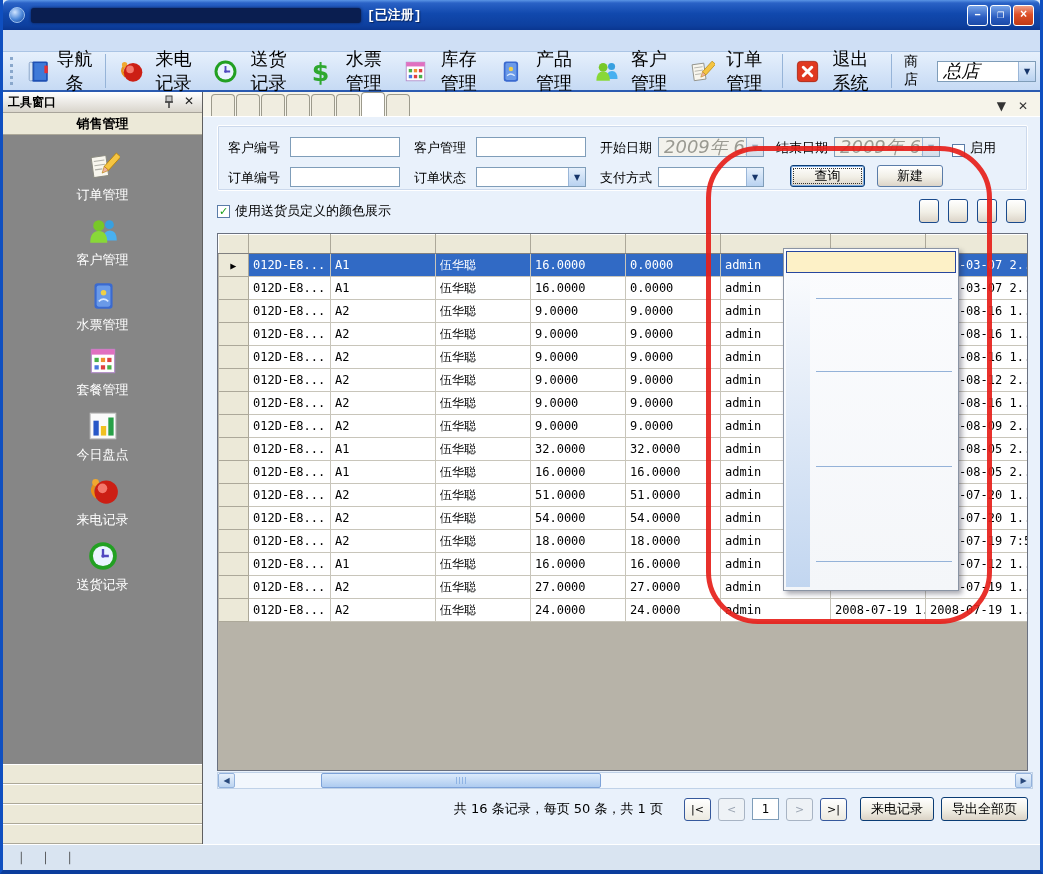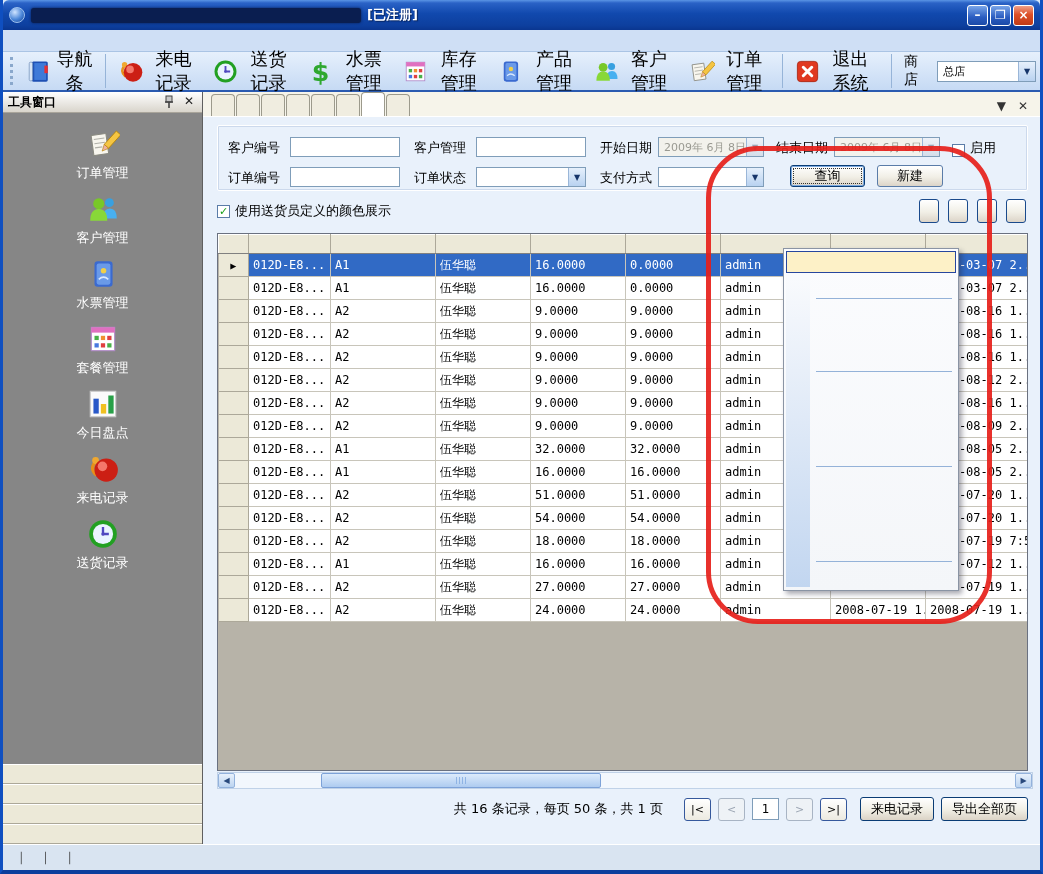--- a/index.html
+++ b/index.html
@@ -15,7 +15,7 @@
   
   .titlebar { height:30px; flex:none; display:flex; align-items:center; gap:6px; padding:0 6px;
     background:linear-gradient(180deg,#5b95e5 0%,#2a62c6 10%,#1149ae 45%,#0d3f9e 85%,#0a3690 100%);
-    border-radius:6px 6px 0 0; color:#fff; font-weight:bold; font-size:13px; text-shadow:1px 1px 1px #07245e; }
+    border-radius:6px 6px 0 0; color:#fff; font-weight:bold; font-size:13px; text-shadow:1px 1px 1px #07245e;font-family:Liberation Mono, monospace; }
   .app-ico { width:16px; height:16px; border-radius:50%; flex:none;
     background:radial-gradient(circle at 35% 30%, #cfe4ff, #4a86d8 55%, #123f90); border:1px solid #9cc0ee; }
   .censor { height:15px; width:330px; background:#0a1e50; border-radius:3px; filter:blur(0.6px); box-shadow:0 0 3px #0a1e50; }

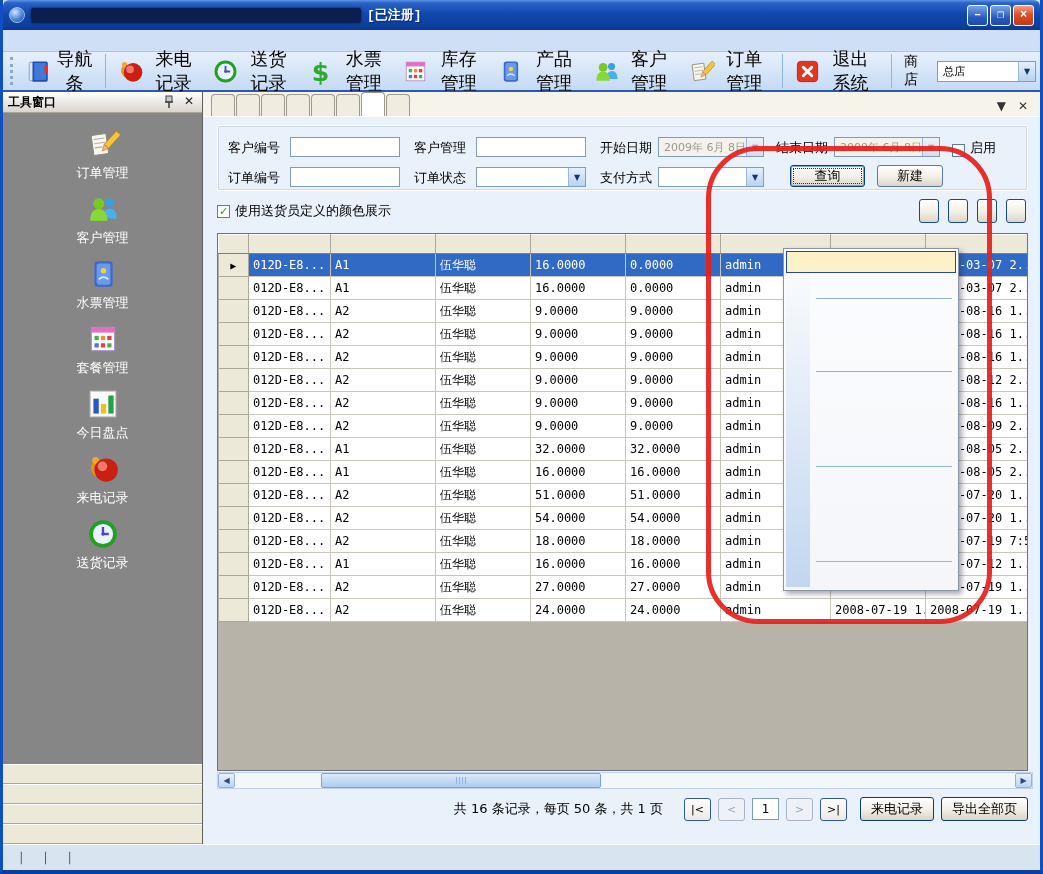--- a/index.html
+++ b/index.html
@@ -39,7 +39,7 @@
   .shop-area { display:flex; align-items:center; gap:8px; margin-left:8px; padding-left:12px;
     border-left:1px solid #96b4d8; font-size:14px; height:34px; }
   .combo { width:110px; height:21px; background:#fff; border:1px solid #7f9db9; display:flex; align-items:center; }
-  .combo .val { flex:1; padding-left:5px; overflow:hidden; white-space:nowrap; font-size:11px; }
+  .combo .val { flex:1; padding-left:5px; overflow:hidden; white-space:nowrap; font-size:18px;font-style:italic; }
   .combo .arrow { width:17px; height:100%; flex:none; display:flex; align-items:center; justify-content:center;
     font-size:8px; color:#16356a; background:linear-gradient(#e6f0fc,#b9d2f0); border-left:1px solid #9ab6d8; }
   .combo.disabled { background:#f3f2ec; color:#9a9a92; }

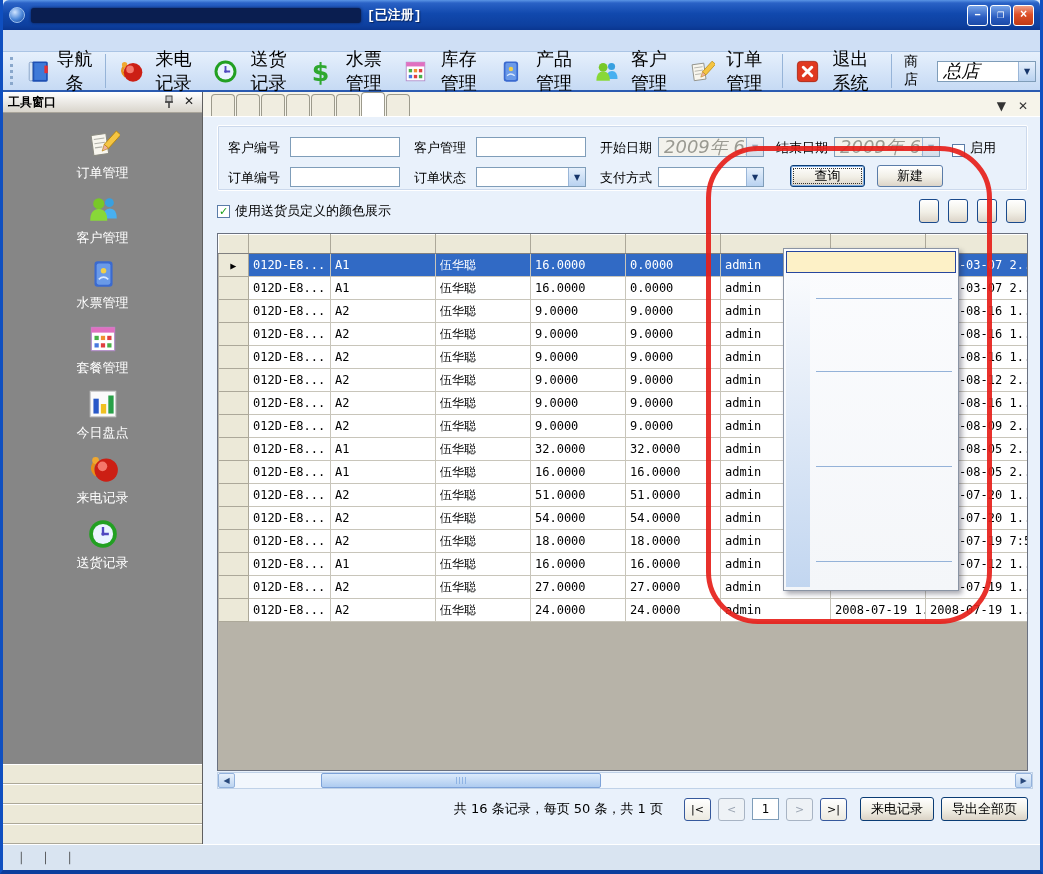--- a/index.html
+++ b/index.html
@@ -315,6 +315,7 @@
           </svg>
         <span class="sb-tool">✕</span>
       </div>
+      <div class="sb-group">销售管理</div>
       <div class="sb-items">
 
       <div class="sb-item">

